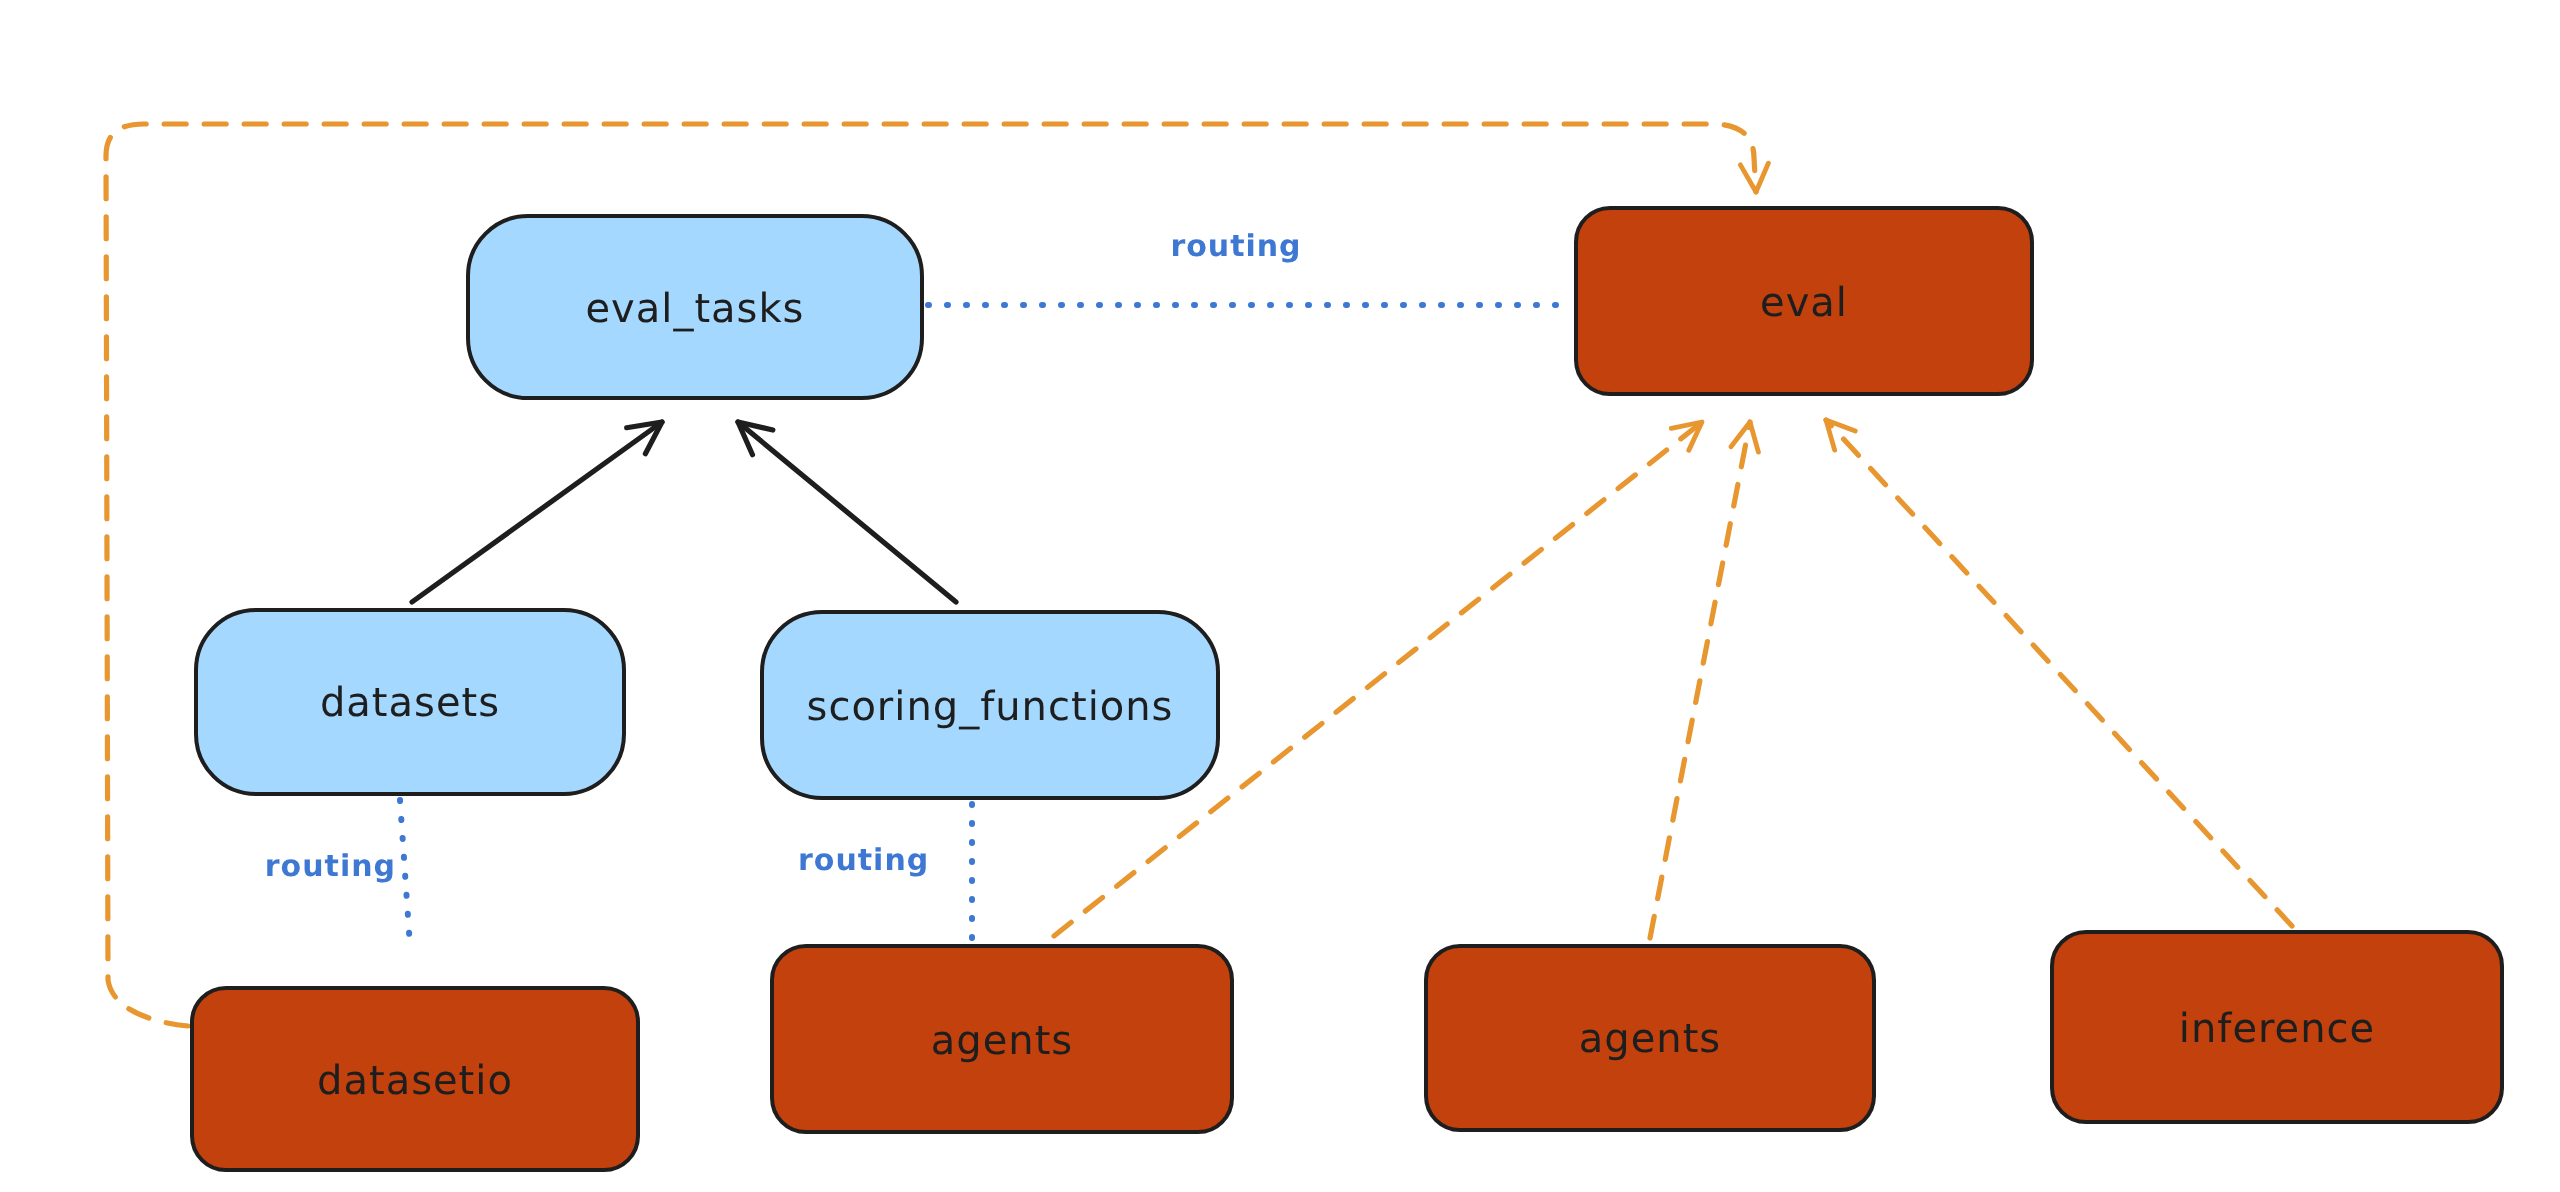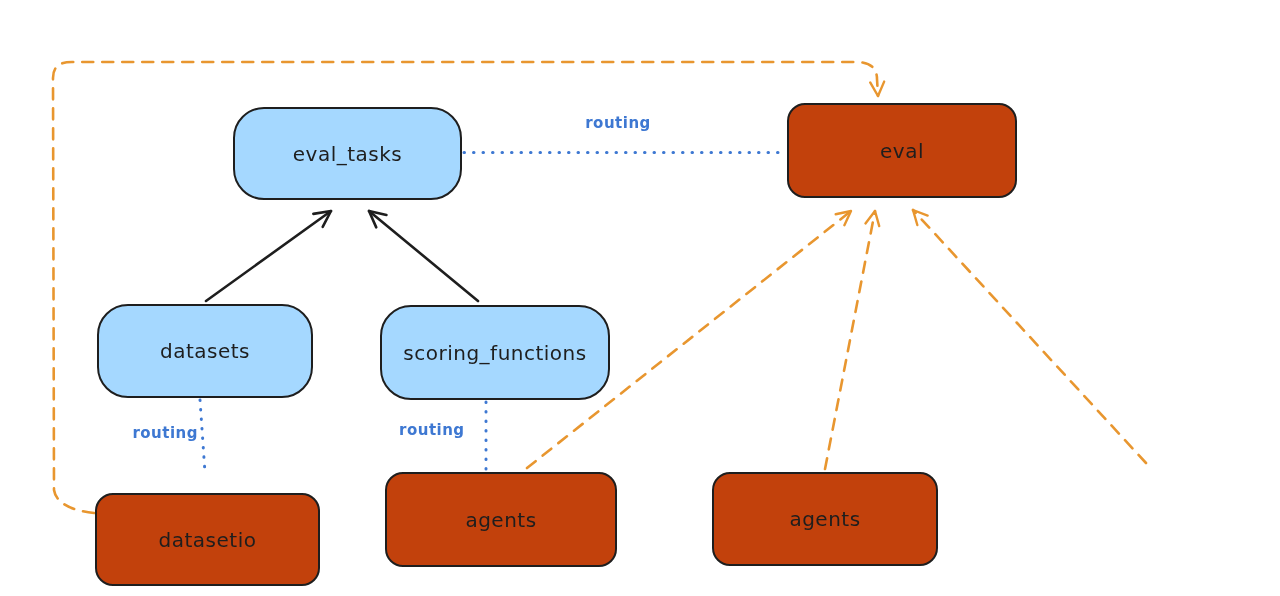--- a/index.html
+++ b/index.html
@@ -67,6 +67,7 @@
 
   <div class="node node--green" style="left:712px;top:472px;width:226px;height:94px;">agents</div>
 
+  <div class="node node--green" style="left:1025px;top:465px;width:227px;height:97px;">inference</div>
 
   <div class="edge-label edge-label--center" style="left:568px;top:114px;width:100px;">routing</div>
 

